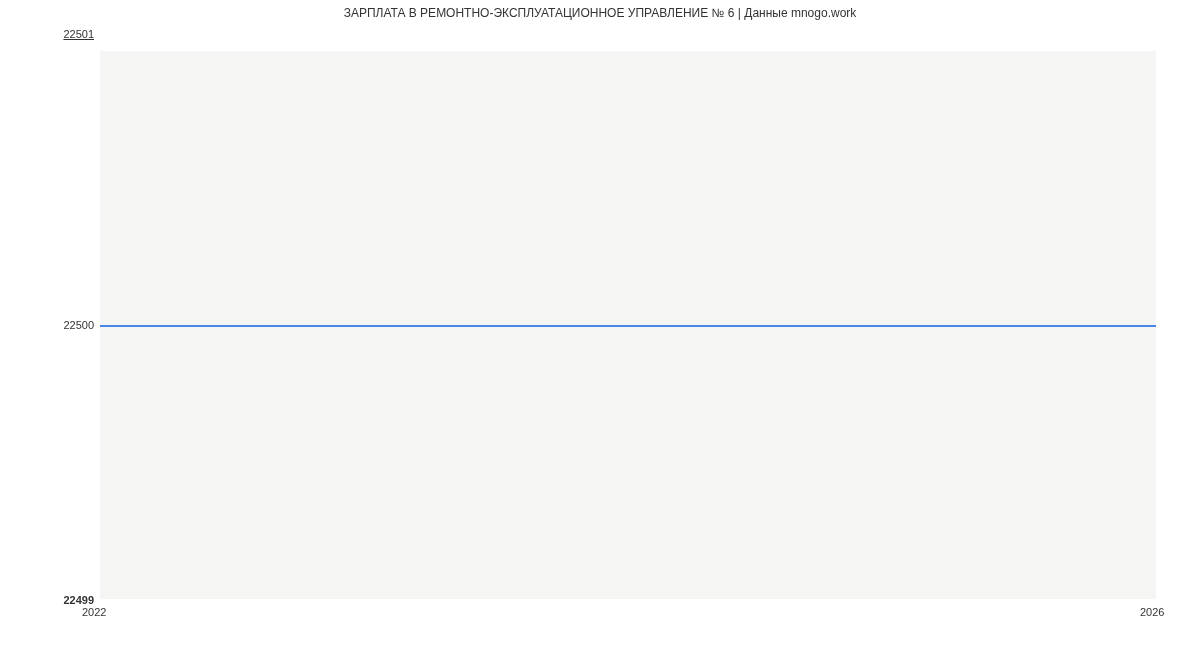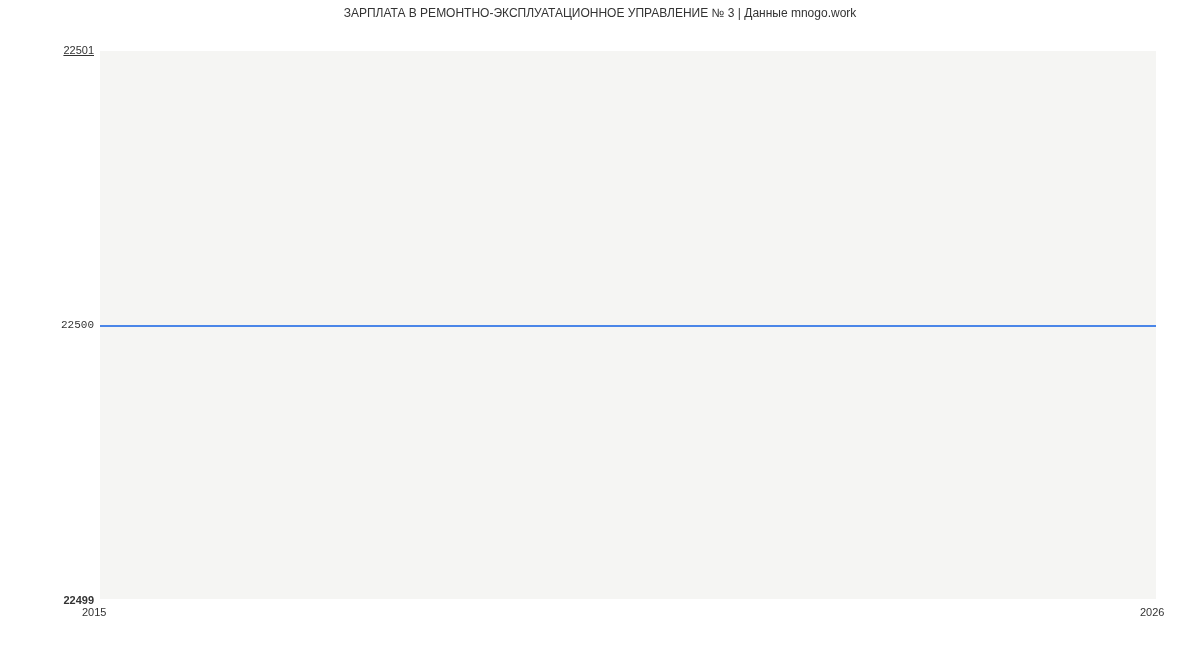--- a/index.html
+++ b/index.html
@@ -63,7 +63,7 @@
 </head>
 <body>
 
-<div class="chart-title">ЗАРПЛАТА В РЕМОНТНО-ЭКСПЛУАТАЦИОННОЕ УПРАВЛЕНИЕ № 3 | Данные mnogo.work</div>
+<div class="chart-title">ЗАРПЛАТА В РЕМОНТНО-ЭКСПЛУАТАЦИОННОЕ УПРАВЛЕНИЕ № 6 | Данные mnogo.work</div>
 
 <div class="plot-area">
   <div class="grid-line-h" style="top:0px;"></div>

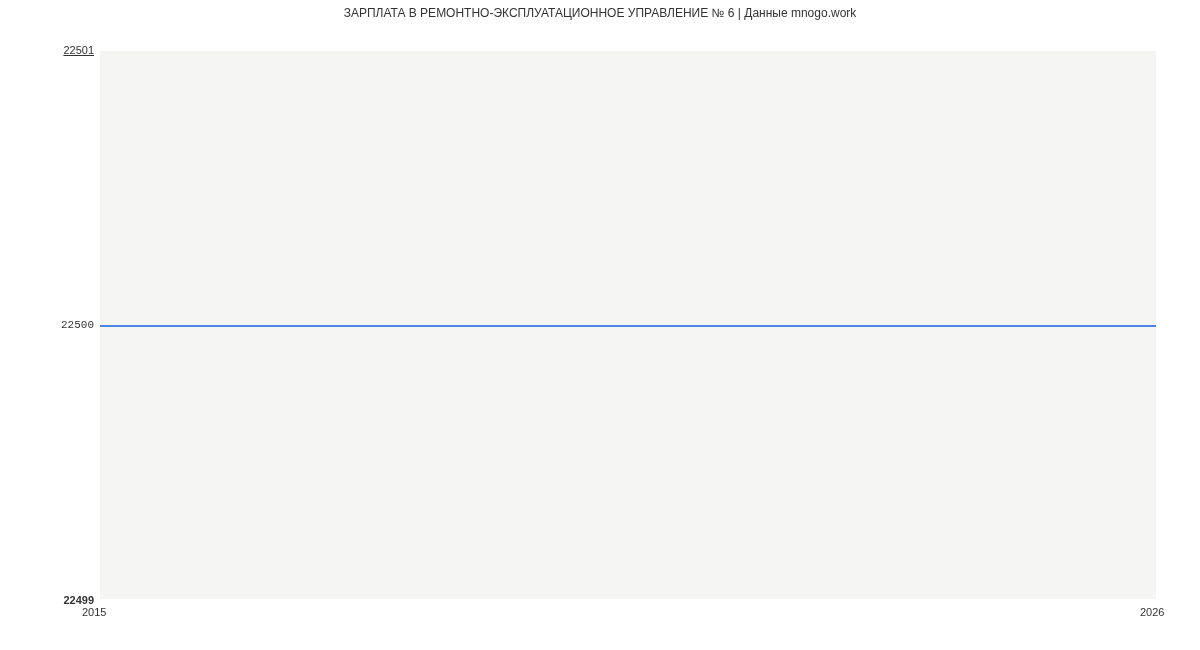--- a/index.html
+++ b/index.html
@@ -72,7 +72,7 @@
   <div class="data-line"></div>
 </div>
 
-<div class="y-tick" style="top:50px;text-decoration:underline;">22501</div>
+<div class="y-tick" style="top:34px;text-decoration:underline;">22501</div>
 <div class="y-tick" style="top:325px;font-family:Liberation Mono, monospace;">22500</div>
 <div class="y-tick" style="top:600px;font-weight:bold;">22499</div>
 

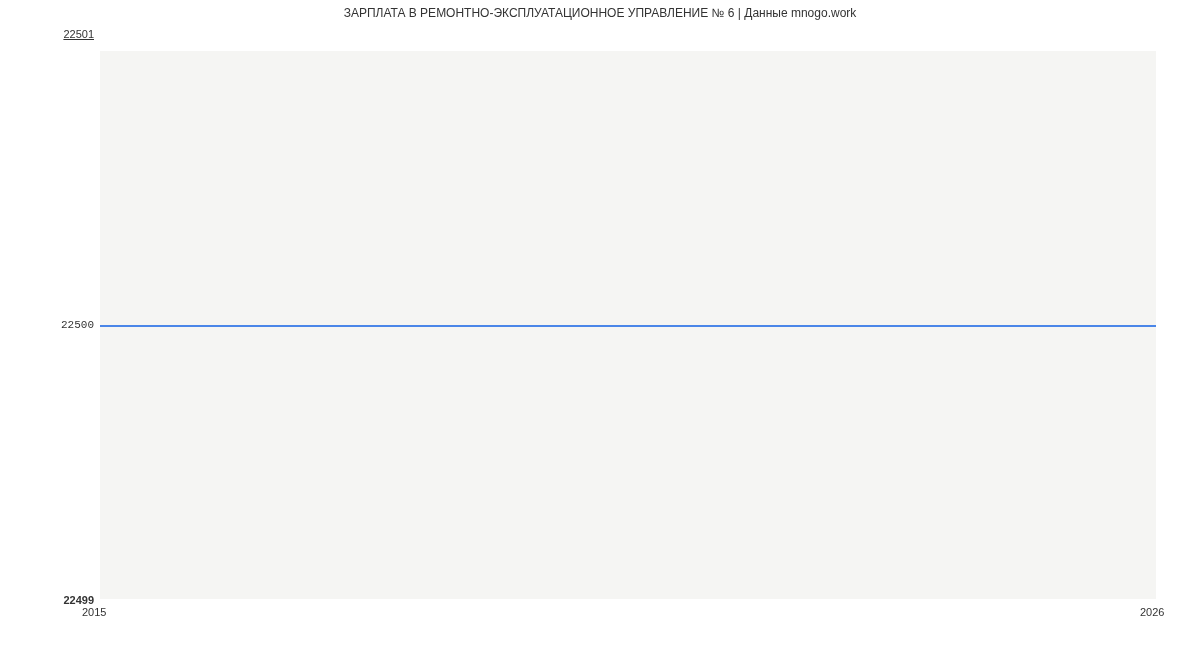--- a/index.html
+++ b/index.html
@@ -73,7 +73,7 @@
 </div>
 
 <div class="y-tick" style="top:34px;text-decoration:underline;">22501</div>
-<div class="y-tick" style="top:325px;font-family:Liberation Mono, monospace;">22500</div>
+<div class="y-tick" style="top:325px;">22500</div>
 <div class="y-tick" style="top:600px;font-weight:bold;">22499</div>
 
 <div class="x-tick" style="left:82px;">2015</div>

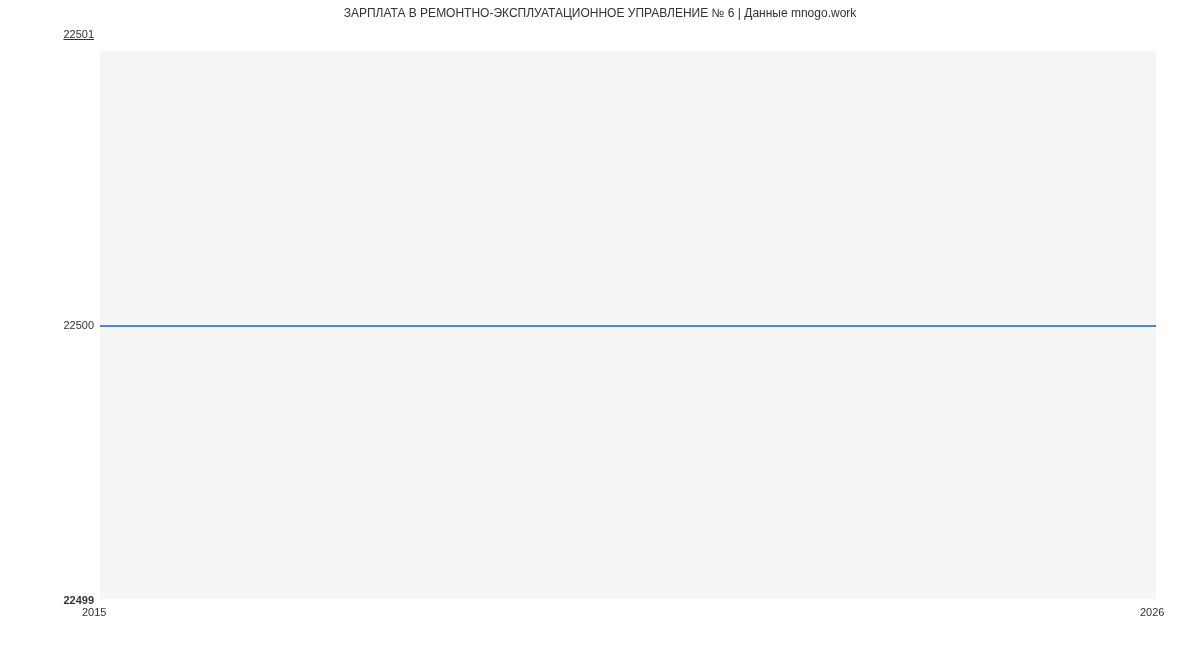--- a/index.html
+++ b/index.html
@@ -76,7 +76,7 @@
 <div class="y-tick" style="top:325px;">22500</div>
 <div class="y-tick" style="top:600px;font-weight:bold;">22499</div>
 
-<div class="x-tick" style="left:82px;">2015</div>
+<div class="x-tick" style="left:82px;">2022</div>
 <div class="x-tick" style="left:1140px;">2026</div>
 
 </body></html>

